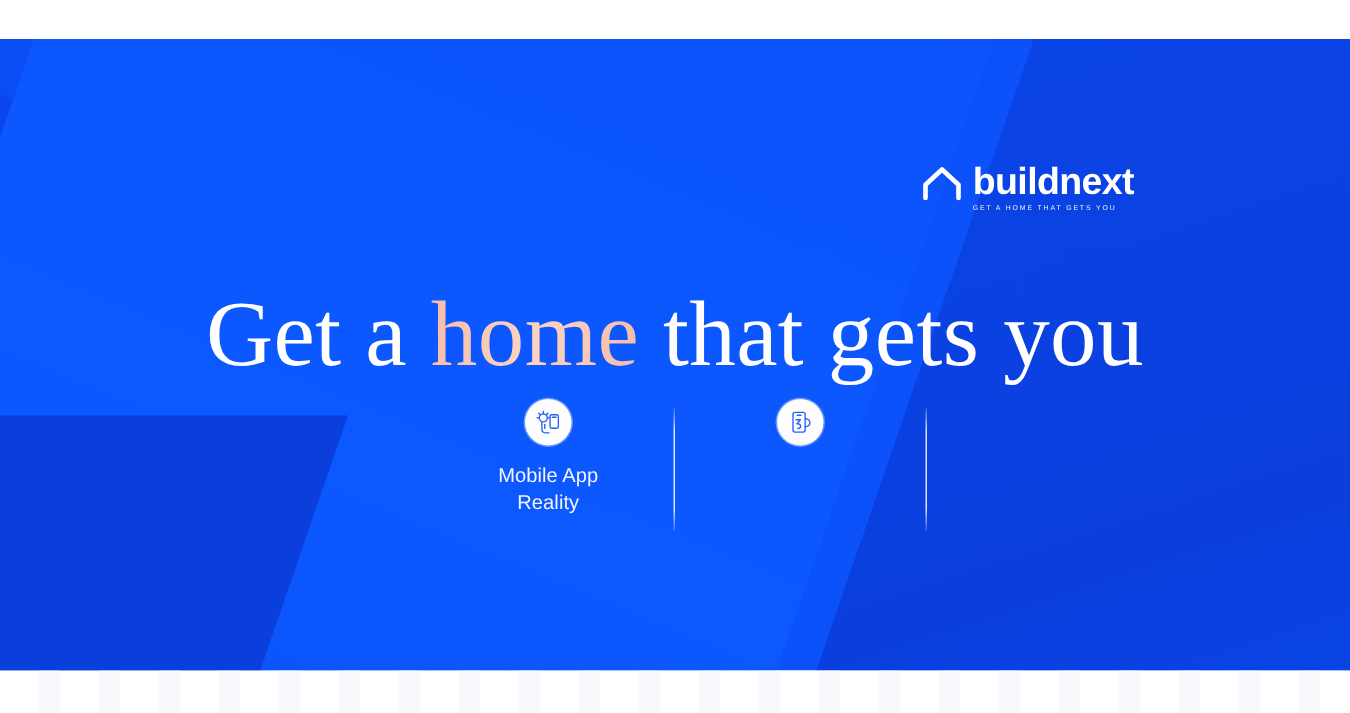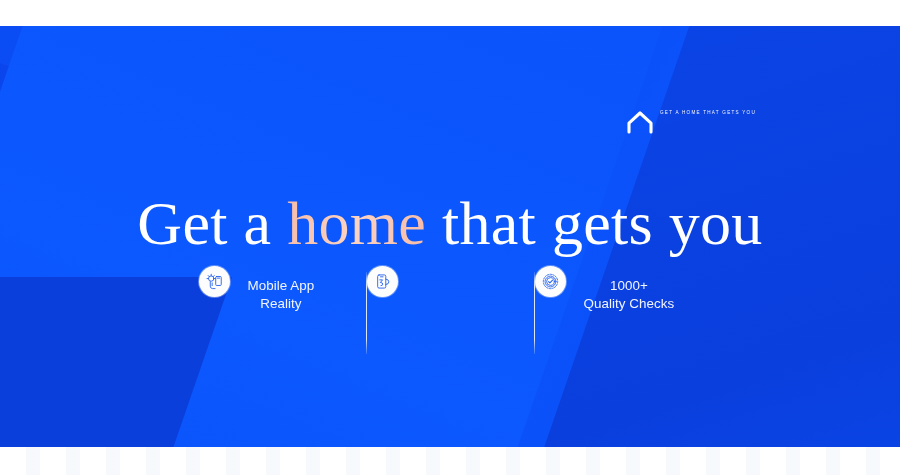--- a/index.html
+++ b/index.html
@@ -193,6 +193,7 @@
         </svg>
       </span>
       <span id="logo-text-wrap">
+        <span id="logo-wordmark">buildnext</span>
         <span id="logo-tagline">GET A HOME THAT GETS YOU</span>
       </span>
     </div>

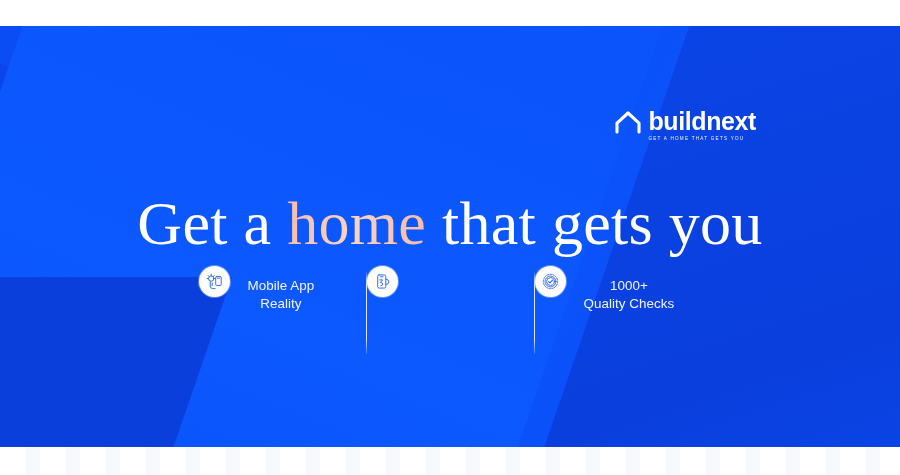--- a/index.html
+++ b/index.html
@@ -143,8 +143,8 @@
   .feature {
     width:167px;
     display:flex;
-    flex-direction:row;
-    gap:18px;
+    flex-direction:column;
+    align-items:center;
   }
   .feature-icon {
     width:31px; height:31px;

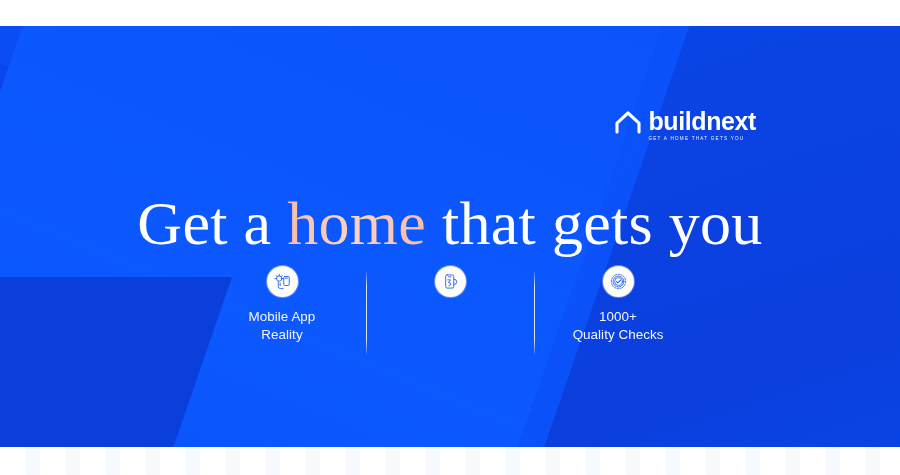--- a/index.html
+++ b/index.html
@@ -235,19 +235,6 @@
 
       <div class="divider"></div>
 
-      <div class="feature">
-        <span class="feature-icon">
-          <svg viewBox="0 0 22 22" width="19" height="19" aria-hidden="true">
-            <g fill="none" stroke="#2563f0" stroke-linecap="round" stroke-linejoin="round">
-              <circle cx="11" cy="11" r="8.3" stroke-width="1.05" stroke-dasharray="1.7 1.5"></circle>
-              <circle cx="11" cy="11" r="6.3" stroke-width="1.05"></circle>
-              <circle cx="11" cy="11" r="4.5" stroke-width="1.05"></circle>
-              <path d="M8.7 11.1 L10.3 12.7 L13.4 9.4" stroke-width="1.25"></path>
-            </g>
-          </svg>
-        </span>
-        <span class="feature-label"><span>1000+</span><br><span>Quality Checks</span></span>
-      </div>
 
     </div>
   </div>

